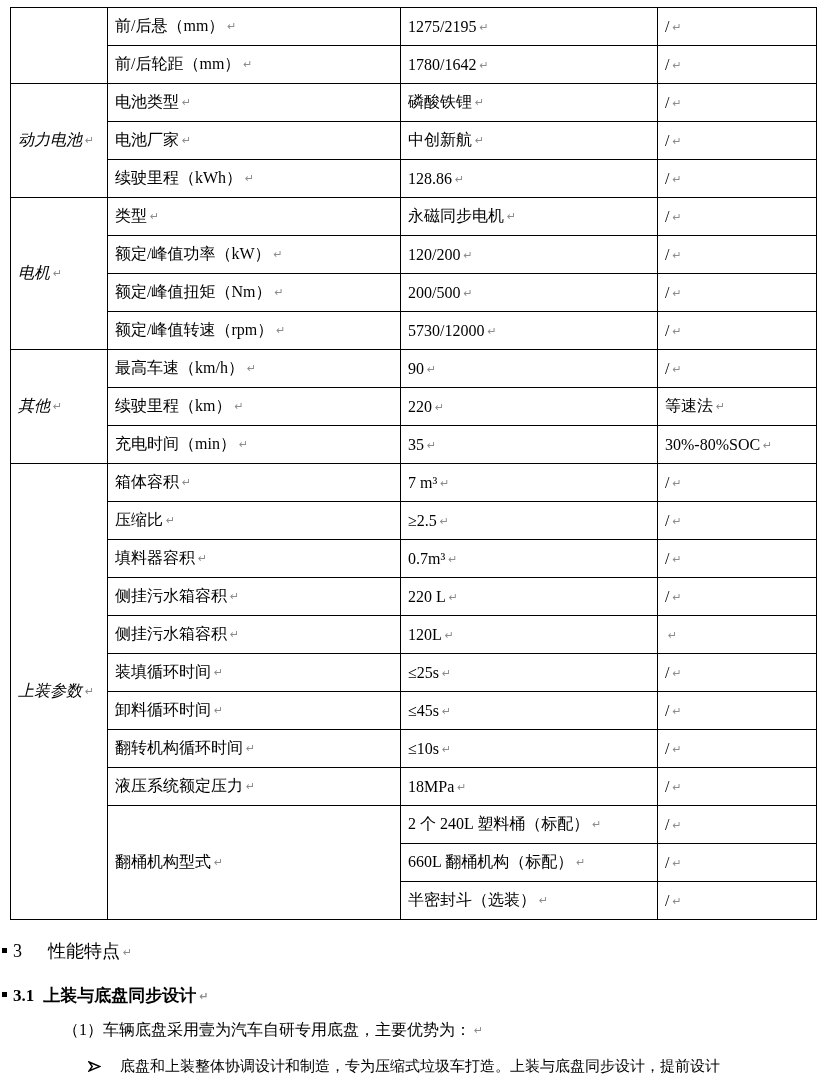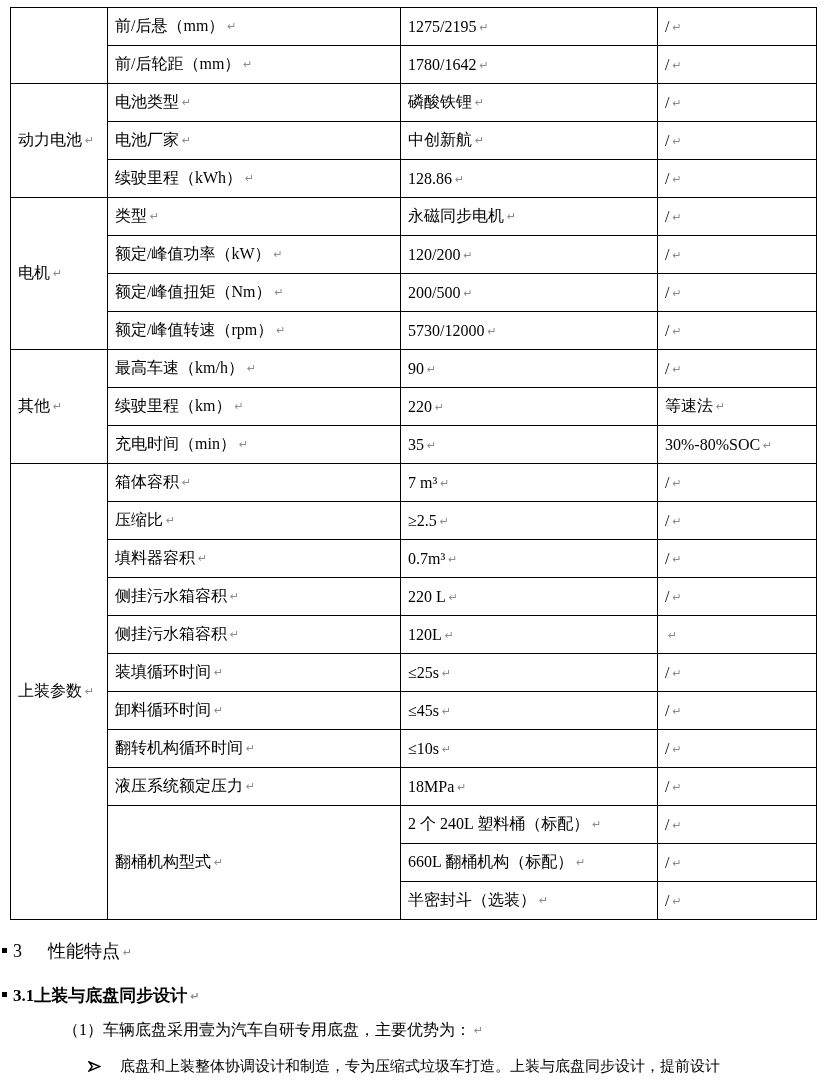--- a/index.html
+++ b/index.html
@@ -8,7 +8,7 @@
   table.spec{position:absolute;left:10px;top:7px;width:806px;border-collapse:collapse;table-layout:fixed;}
   table.spec td{border:1px solid #000;height:37px;padding:0 2px 0 7px;font-size:16px;
         vertical-align:middle;white-space:nowrap;overflow:hidden;}
-  td.cat{padding-left:7px;}
+  td.cat{padding-left:7px;font-style:italic;}
   .pmark{color:#8c8c8c;font-family:"DejaVu Sans",sans-serif;font-size:11px;margin-left:3px;vertical-align:1px;}
   .h3{position:absolute;left:2px;top:939px;font-weight:normal;font-size:18px;}
   .h3 .hnum{margin-right:26px;}

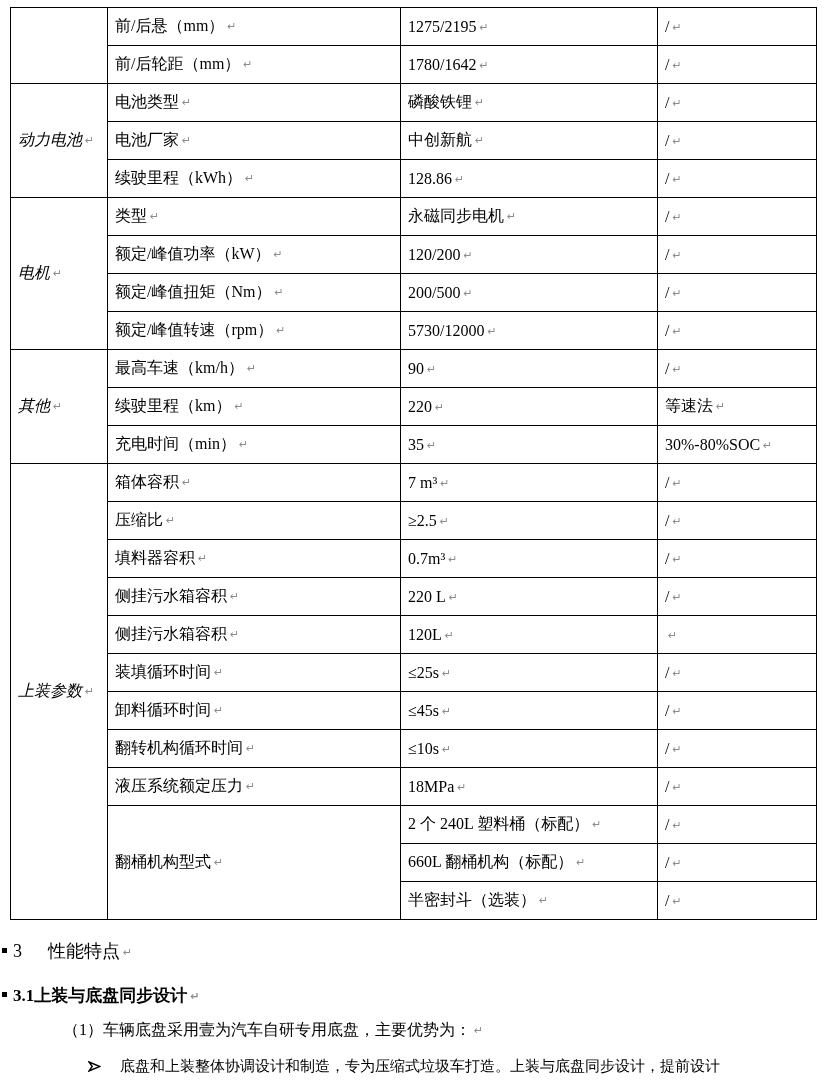--- a/index.html
+++ b/index.html
@@ -13,7 +13,7 @@
   .h3{position:absolute;left:2px;top:939px;font-weight:normal;font-size:18px;}
   .h3 .hnum{margin-right:26px;}
   .h31{position:absolute;left:2px;top:984px;font-weight:bold;font-size:17px;}
-  .h31 .hnum{}
+  .h31 .hnum{margin-right:9px;}
   .para{position:absolute;left:39px;top:1020px;font-size:16px;margin-left:24px;}
   .bullet{position:absolute;left:88px;top:1057px;font-size:15px;width:728px;}
   .sq{display:inline-block;width:5px;height:5px;background:#000;margin-right:6px;vertical-align:4px;}

